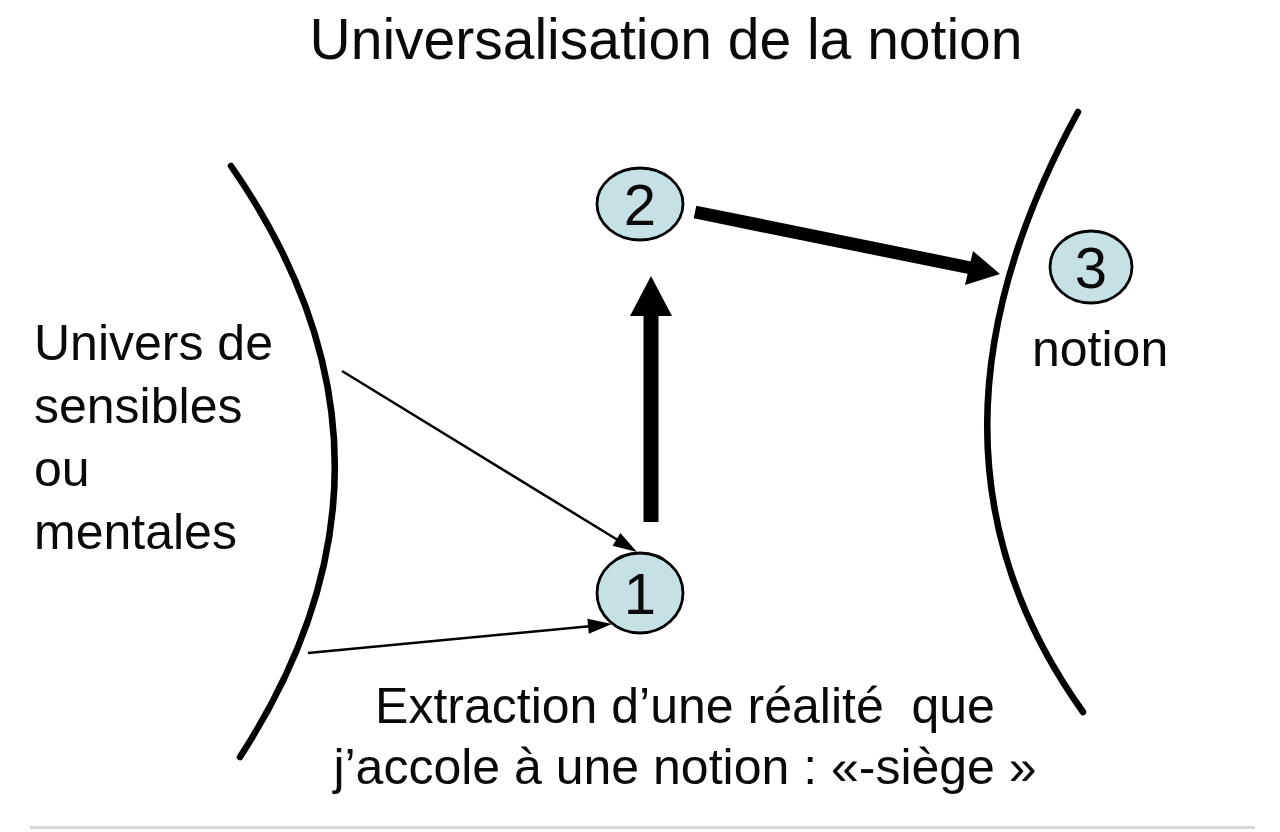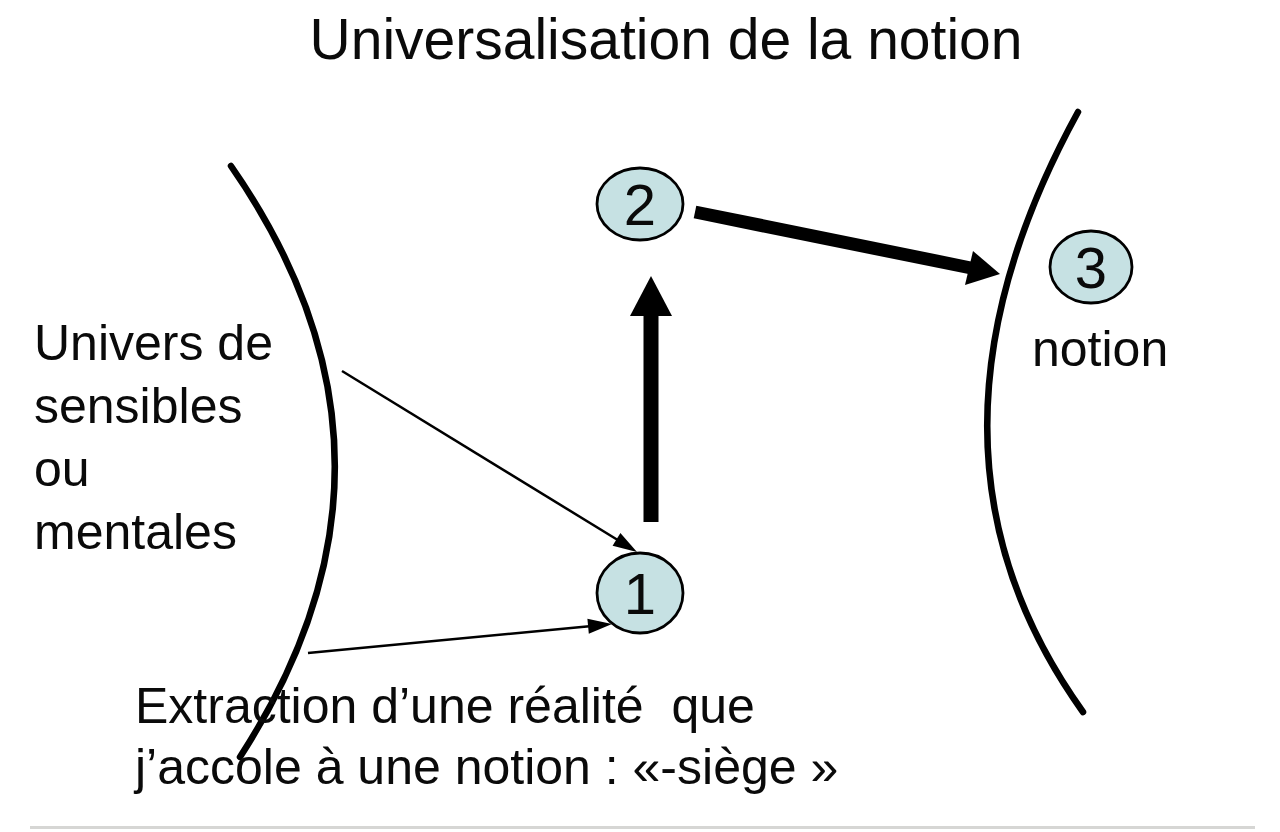--- a/index.html
+++ b/index.html
@@ -46,6 +46,7 @@
     left: 685px;
     transform: translateX(-50%);
     width: 1100px;
+    text-align: center;
     font-size: 50px;
     line-height: 61px;
   }

